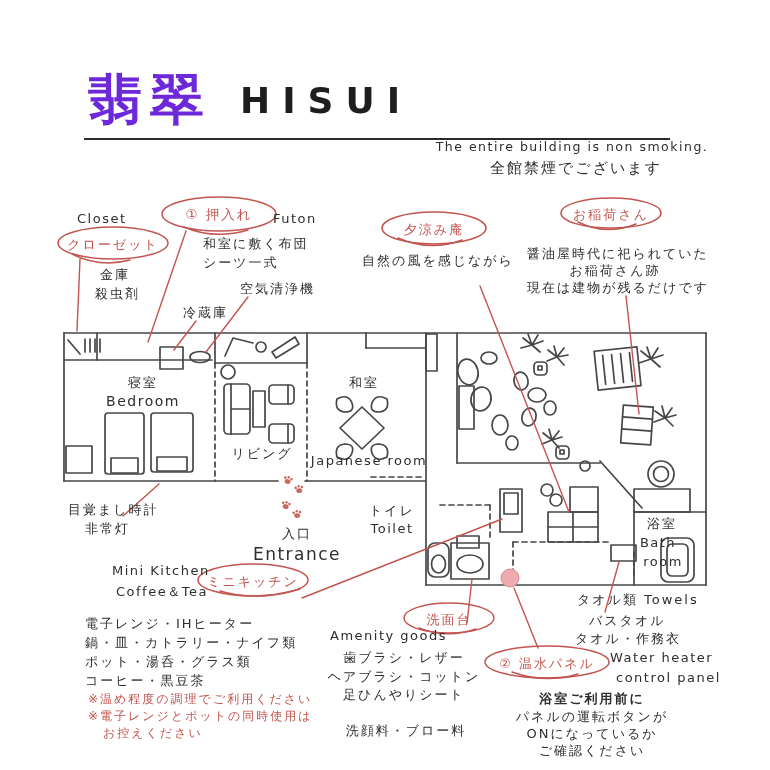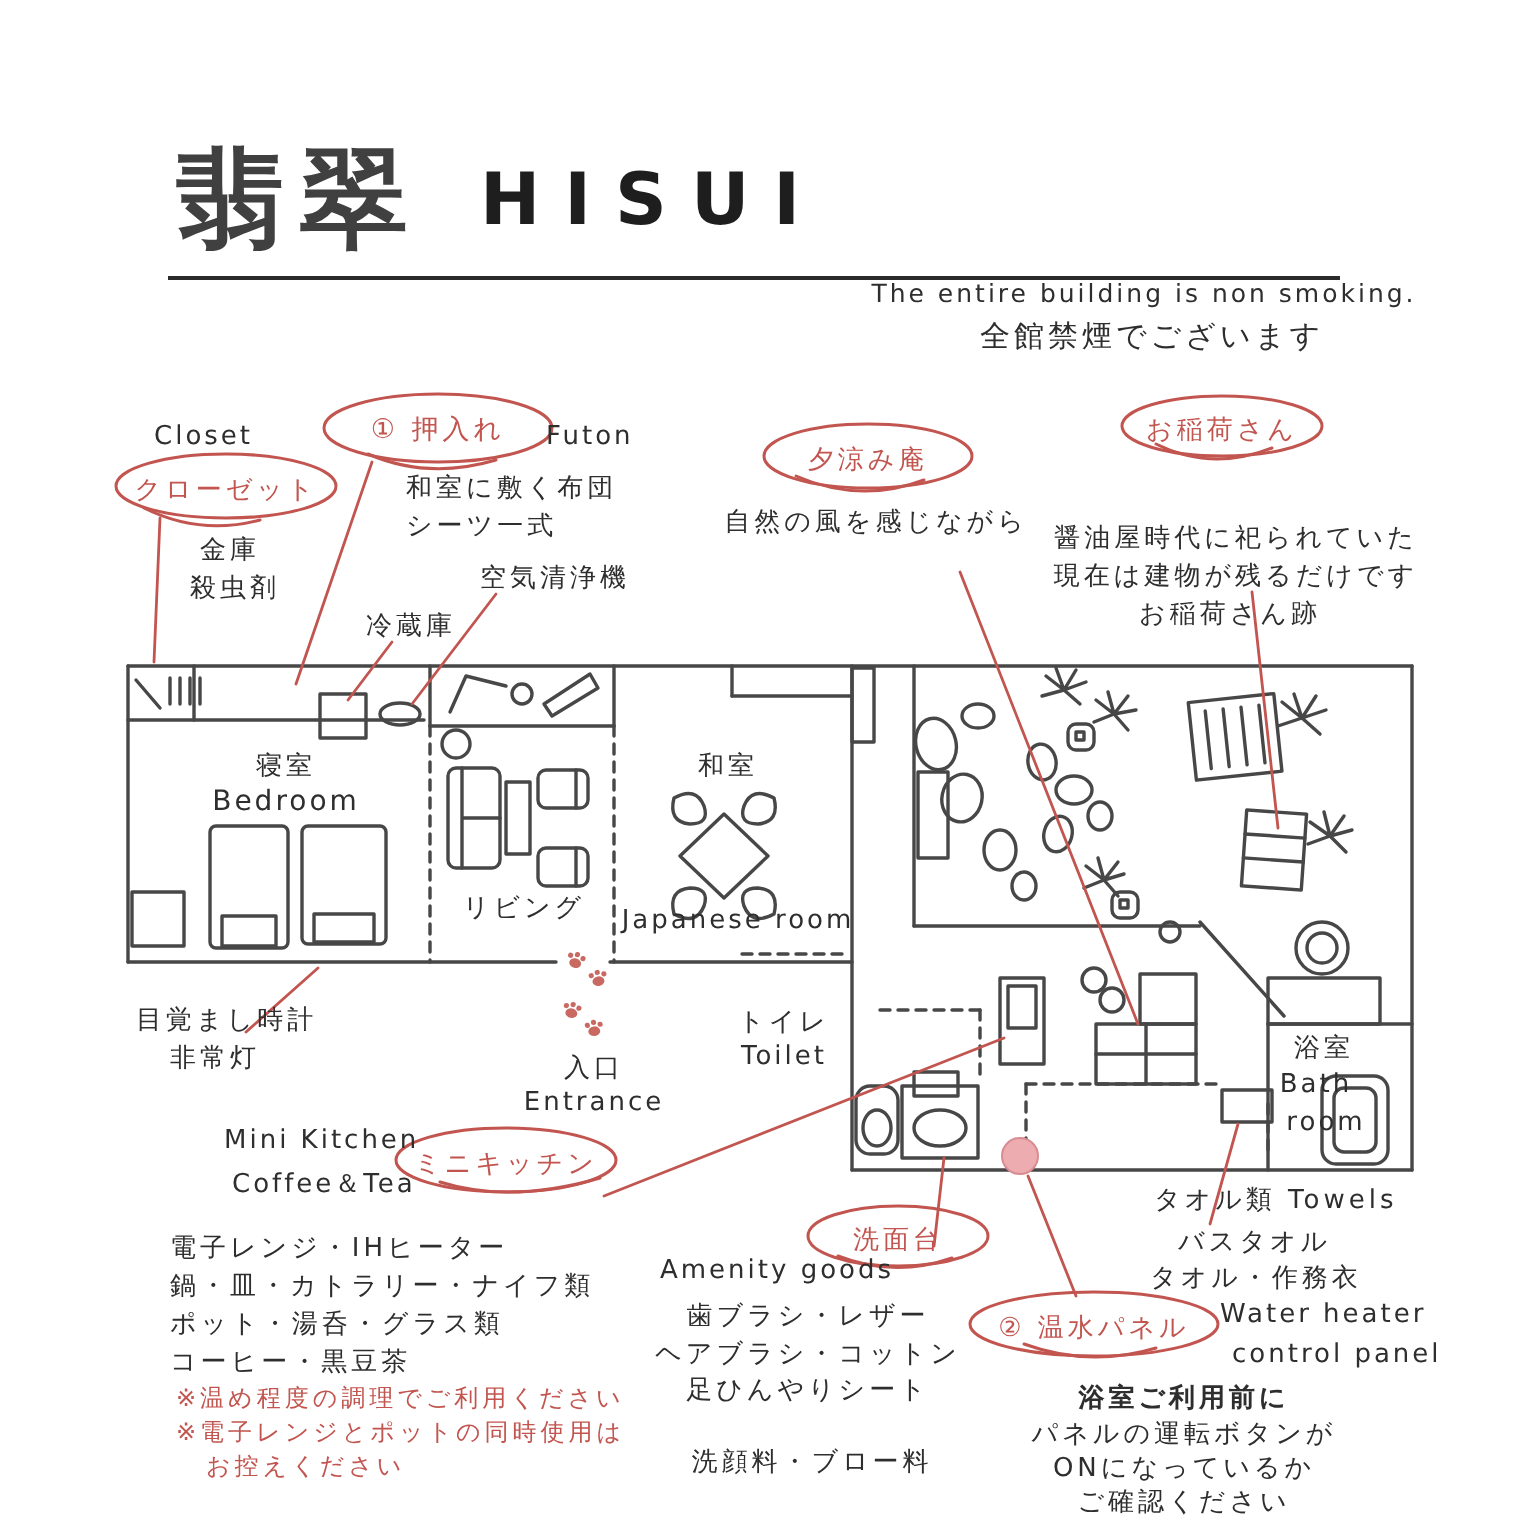--- a/index.html
+++ b/index.html
@@ -11,7 +11,7 @@
   .ctr{transform:translateX(-50%);}
   .red{color:#c2554f;}
   .sm{font-size:12px;}
-  .title-kanji{font-size:54px;font-weight:bold;letter-spacing:8px;color:#404040;}
+  .title-kanji{font-size:54px;font-weight:bold;letter-spacing:8px;color:#6d28d9;}
   .title-romaji{font-size:36px;font-weight:bold;letter-spacing:12px;color:#1e1e1e;}
   .rule{position:absolute;background:#2b2b2b;z-index:2;}
 </style>

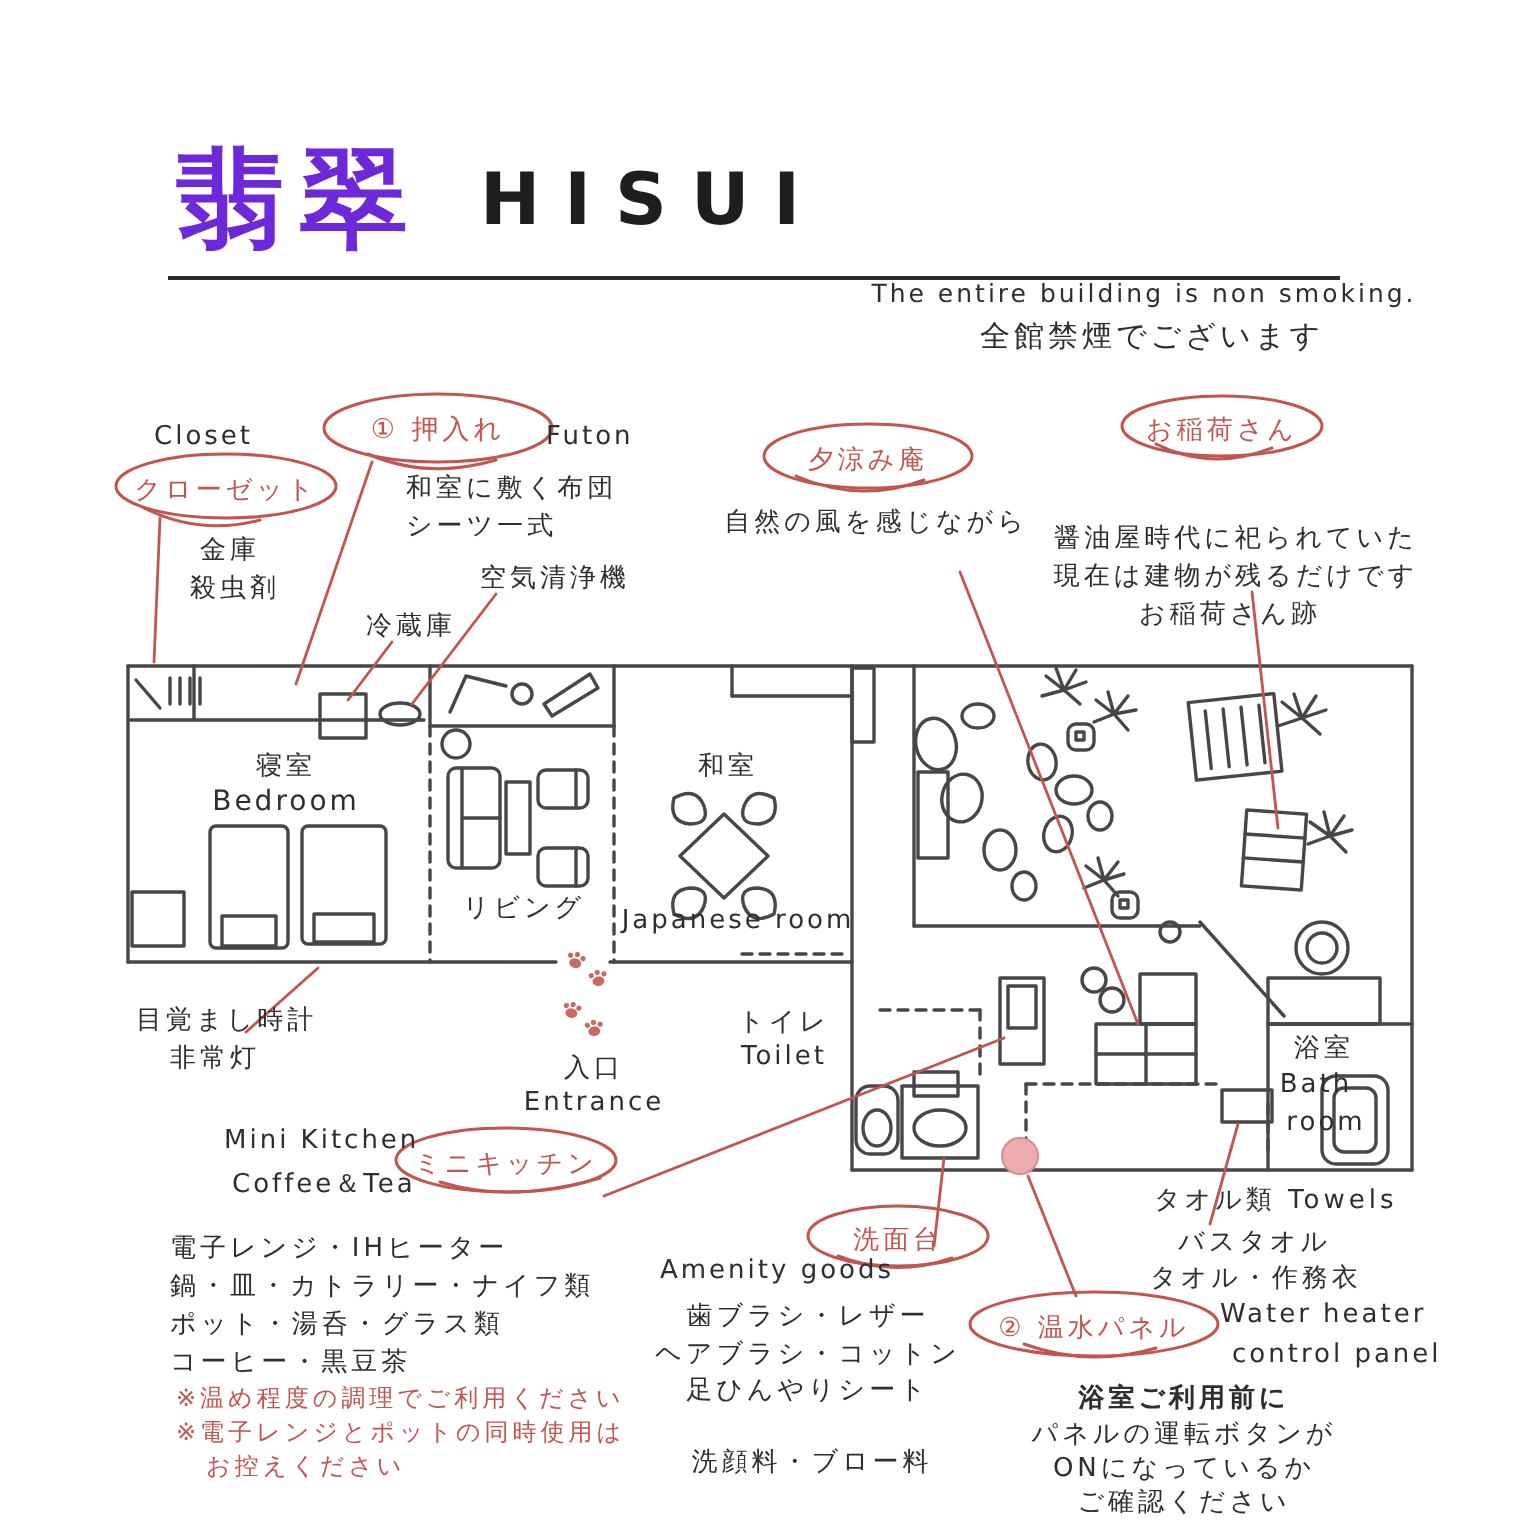--- a/index.html
+++ b/index.html
@@ -230,7 +230,7 @@
   <div class="t ctr jp" style="left:438px;top:252px;">自然の風を感じながら</div>
 
   <div class="t ctr red jp" style="left:611px;top:206px;">お稲荷さん</div>
-  <div class="t ctr jp" style="left:618px;top:260px;">醤油屋時代に祀られていた</div>
+  <div class="t ctr jp" style="left:618px;top:245px;">醤油屋時代に祀られていた</div>
   <div class="t ctr jp" style="left:615px;top:262px;margin-top:36px;">お稲荷さん跡</div>
   <div class="t ctr jp" style="left:618px;top:279px;">現在は建物が残るだけです</div>
 

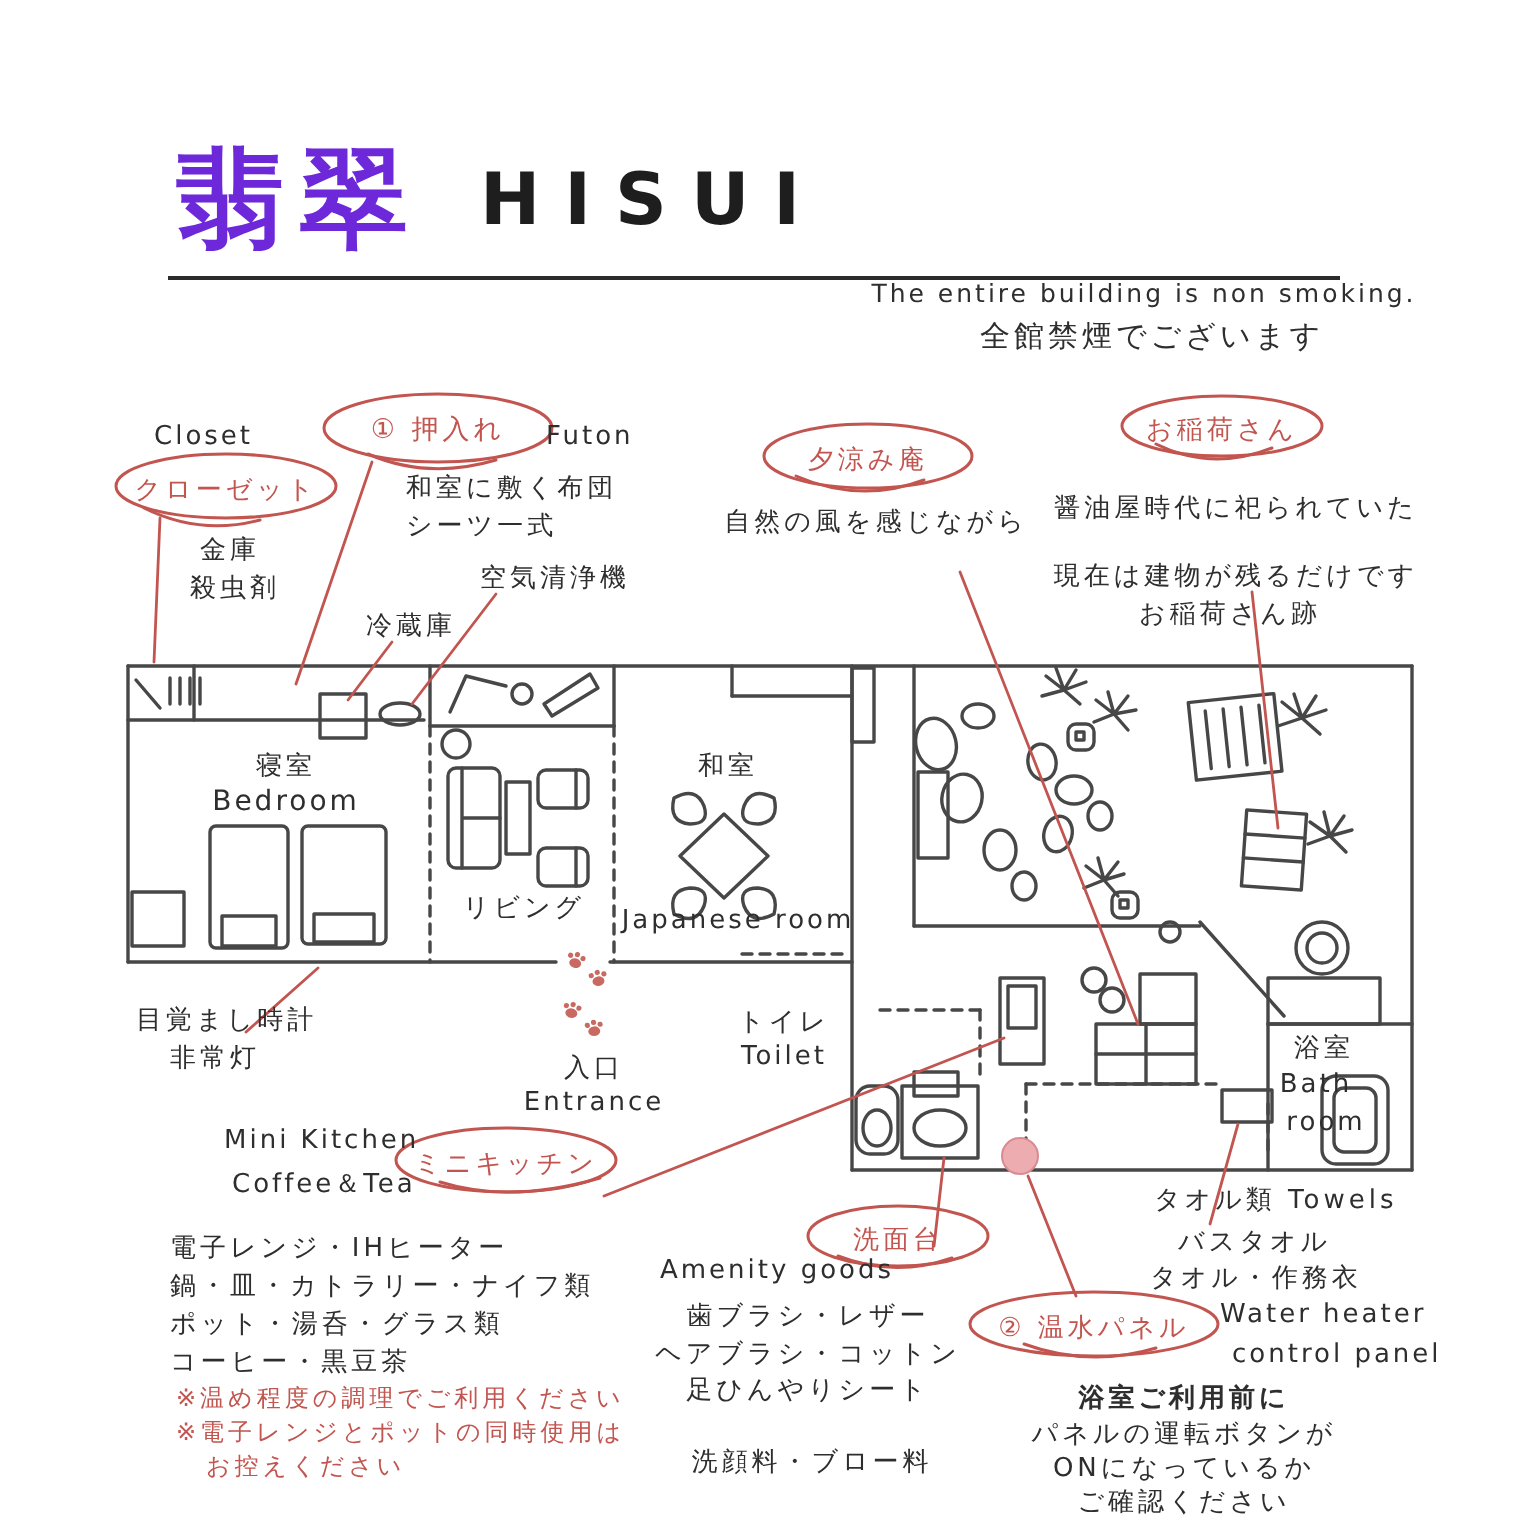--- a/index.html
+++ b/index.html
@@ -231,7 +231,7 @@
 
   <div class="t ctr red jp" style="left:611px;top:206px;">お稲荷さん</div>
   <div class="t ctr jp" style="left:618px;top:245px;">醤油屋時代に祀られていた</div>
-  <div class="t ctr jp" style="left:615px;top:262px;margin-top:36px;">お稲荷さん跡</div>
+  <div class="t ctr jp" style="left:615px;top:262px;">お稲荷さん跡</div>
   <div class="t ctr jp" style="left:618px;top:279px;">現在は建物が残るだけです</div>
 
   <div class="t ctr jp" style="left:143px;top:374px;">寝室</div>

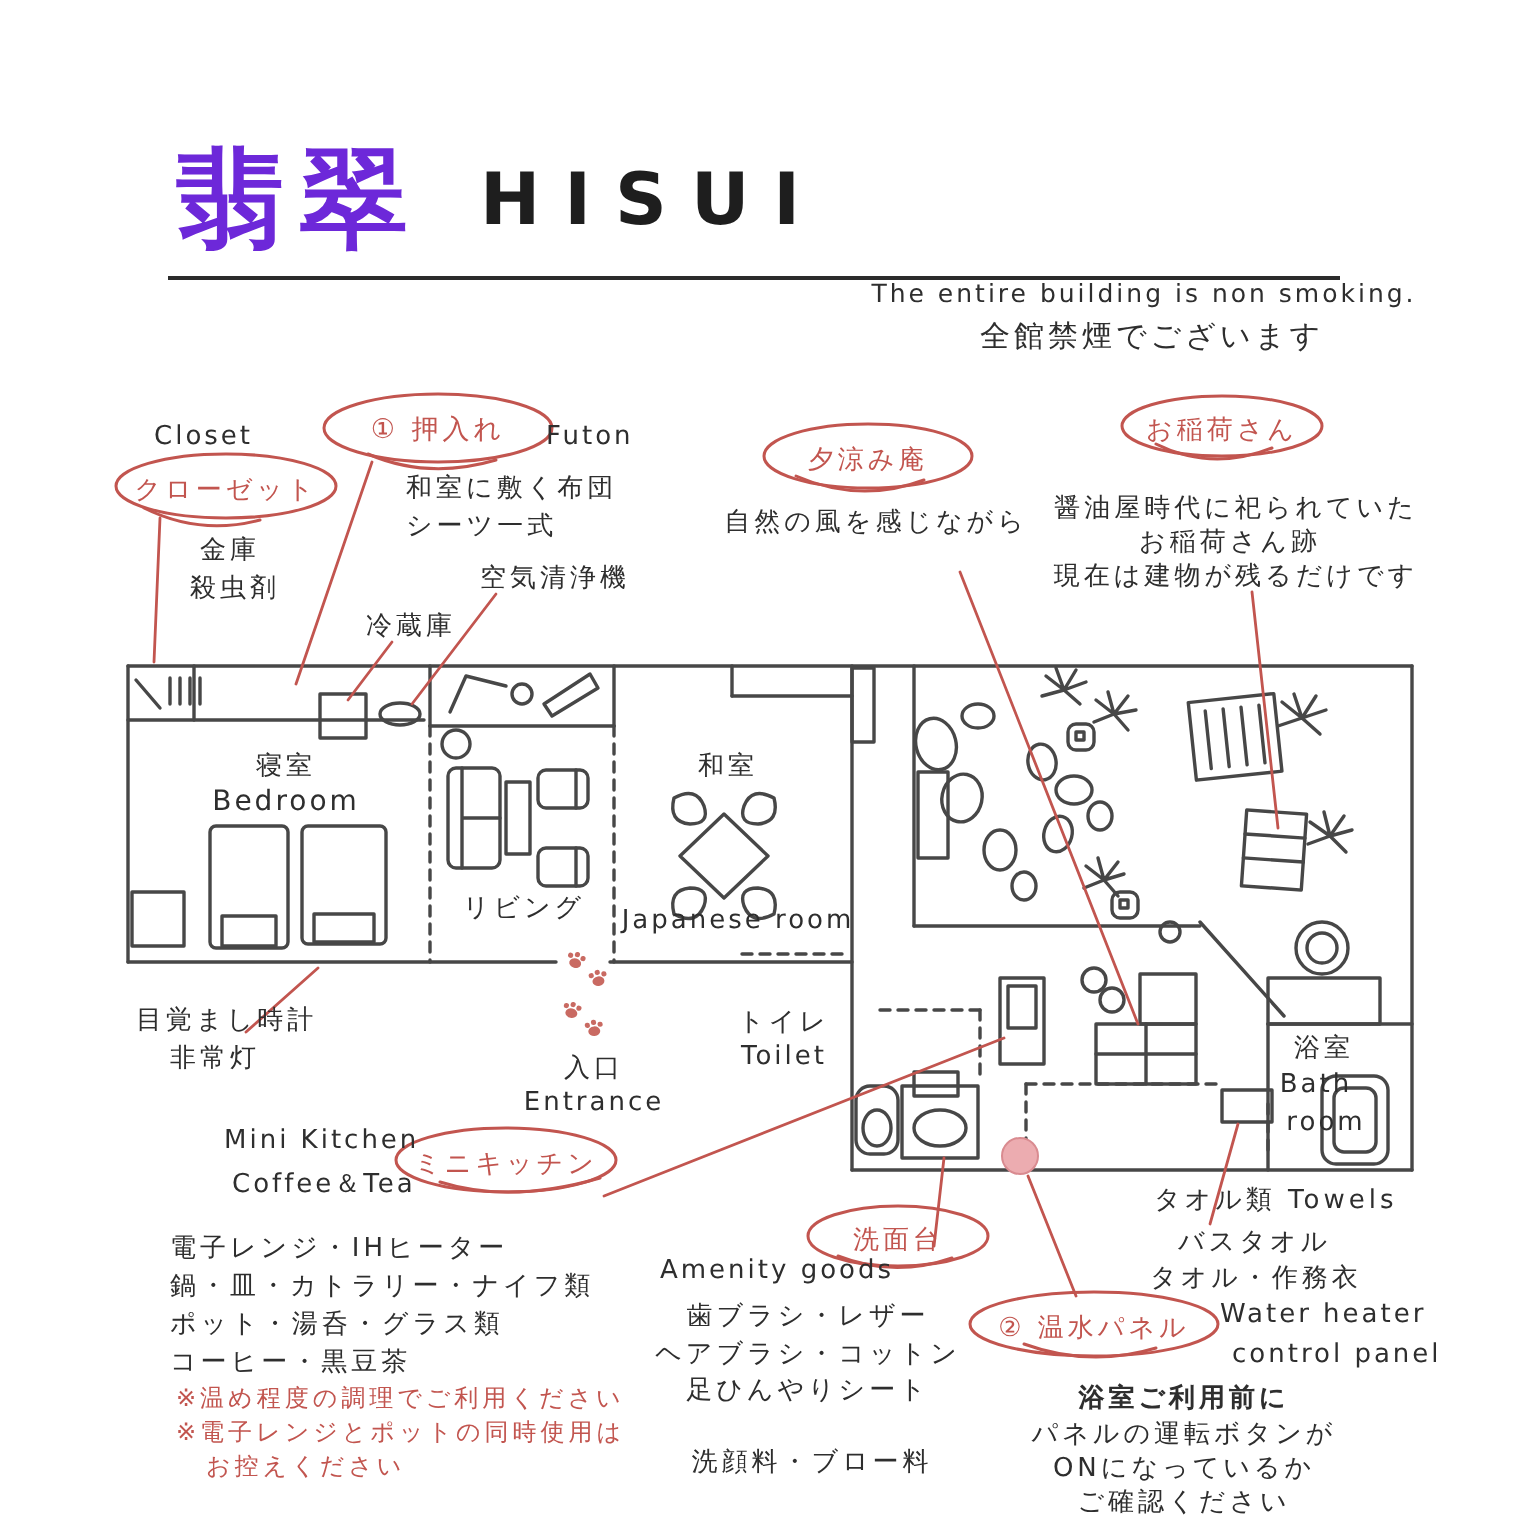--- a/index.html
+++ b/index.html
@@ -240,7 +240,7 @@
   <div class="t ctr jp" style="left:364px;top:374px;">和室</div>
   <div class="t ctr" style="left:369px;top:453px;font-size:13px;">Japanese room</div>
   <div class="t ctr jp" style="left:297px;top:525px;">入口</div>
-  <div class="t ctr" style="left:297px;top:544px;font-size:13px;">Entrance</div>
+  <div class="t ctr" style="left:297px;top:544px;font-size:17px;">Entrance</div>
   <div class="t ctr jp" style="left:392px;top:502px;">トイレ</div>
   <div class="t ctr" style="left:392px;top:521px;font-size:13px;">Toilet</div>
   <div class="t ctr jp" style="left:662px;top:515px;">浴室</div>

